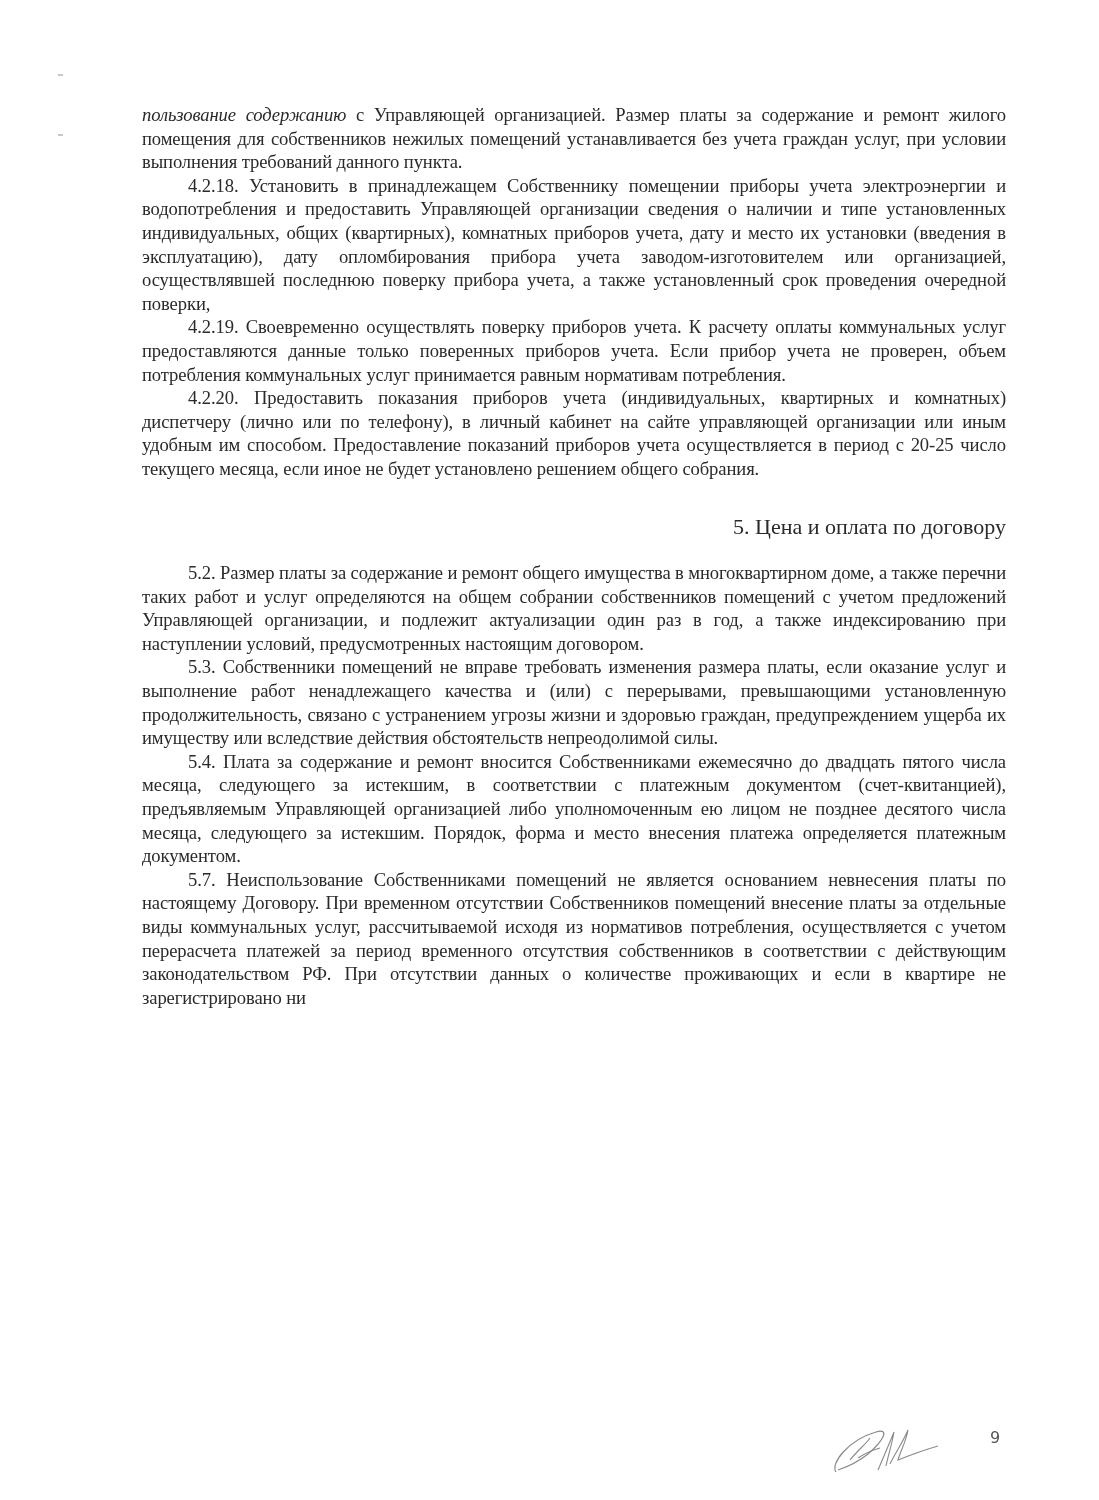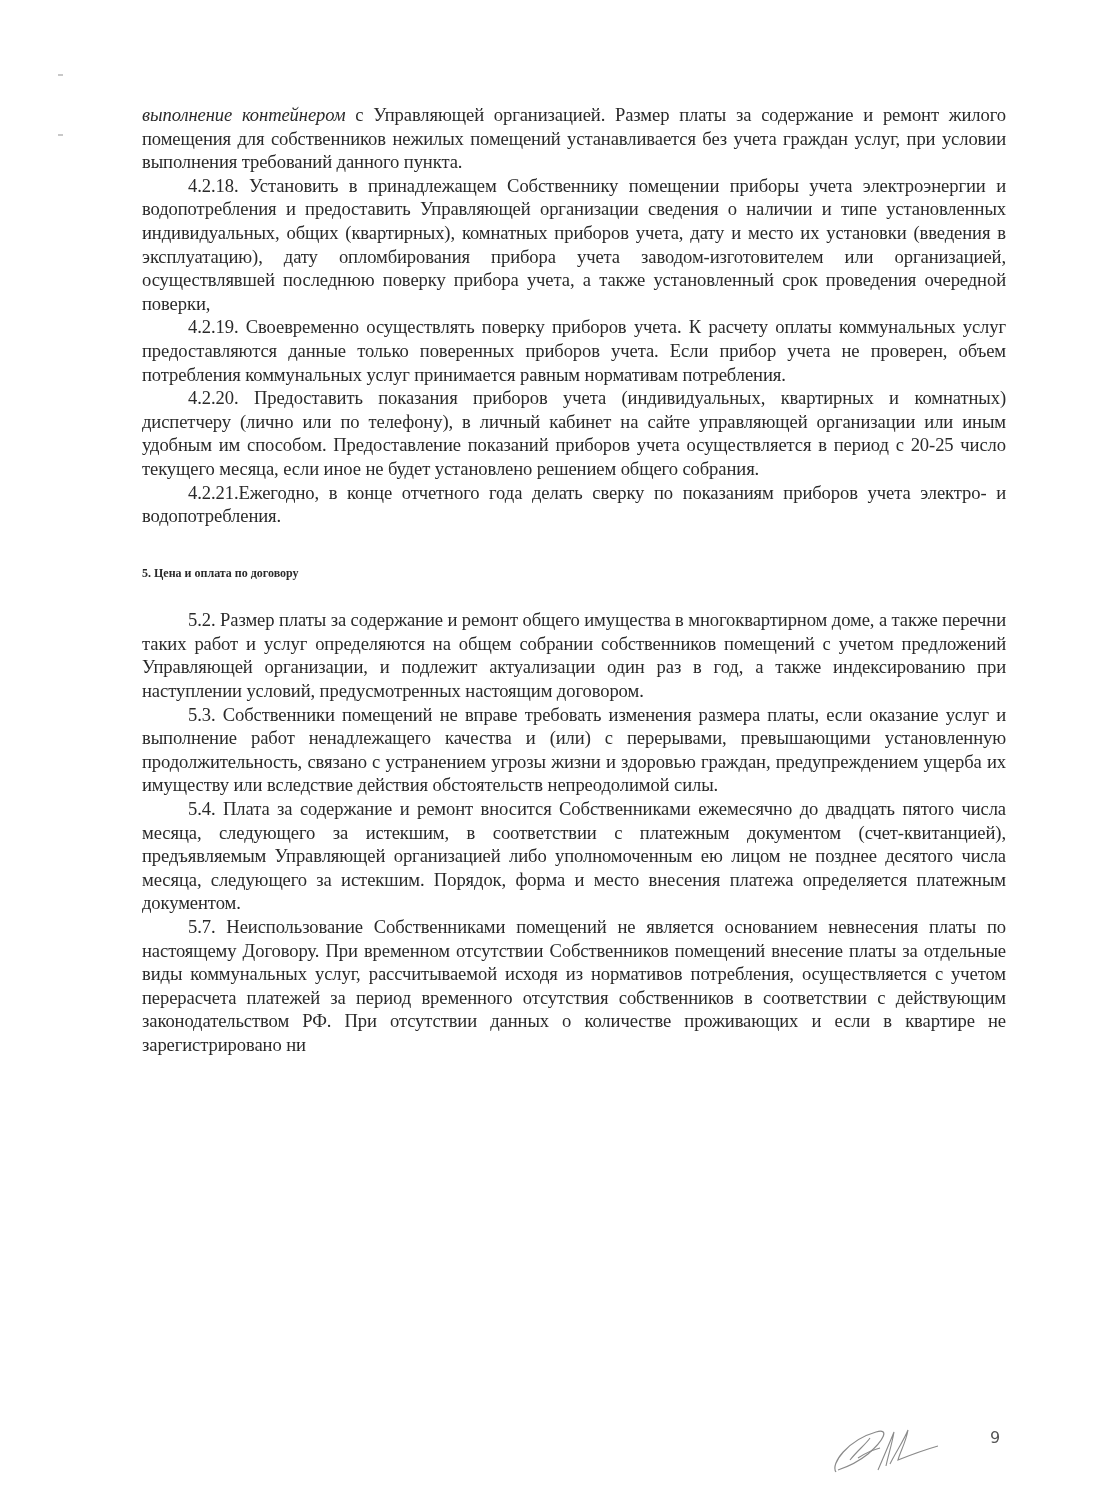--- a/index.html
+++ b/index.html
@@ -75,7 +75,7 @@
 
 <div class="page">
 
-  <p class="para no-indent"><span class="lead-italic">выполнение контейнером</span><span> с Управляющей организацией. Размер платы за содержание и ремонт жилого помещения для собственников нежилых помещений устанавливается без учета граждан услуг, при условии выполнения требований данного пункта.</span></p>
+  <p class="para no-indent"><span class="lead-italic">пользование содержанию</span><span> с Управляющей организацией. Размер платы за содержание и ремонт жилого помещения для собственников нежилых помещений устанавливается без учета граждан услуг, при условии выполнения требований данного пункта.</span></p>
 
   <p class="para">4.2.18. Установить в принадлежащем Собственнику помещении приборы учета электроэнергии и водопотребления и предоставить Управляющей организации сведения о наличии и типе установленных индивидуальных, общих (квартирных), комнатных приборов учета, дату и место их установки (введения в эксплуатацию), дату опломбирования прибора учета заводом-изготовителем или организацией, осуществлявшей последнюю поверку прибора учета, а также установленный срок проведения очередной поверки,</p>
   <p class="para">4.2.19. Своевременно осуществлять поверку приборов учета. К расчету оплаты коммунальных услуг предоставляются данные только поверенных приборов учета. Если прибор учета не проверен, объем потребления коммунальных услуг принимается равным нормативам потребления.</p>

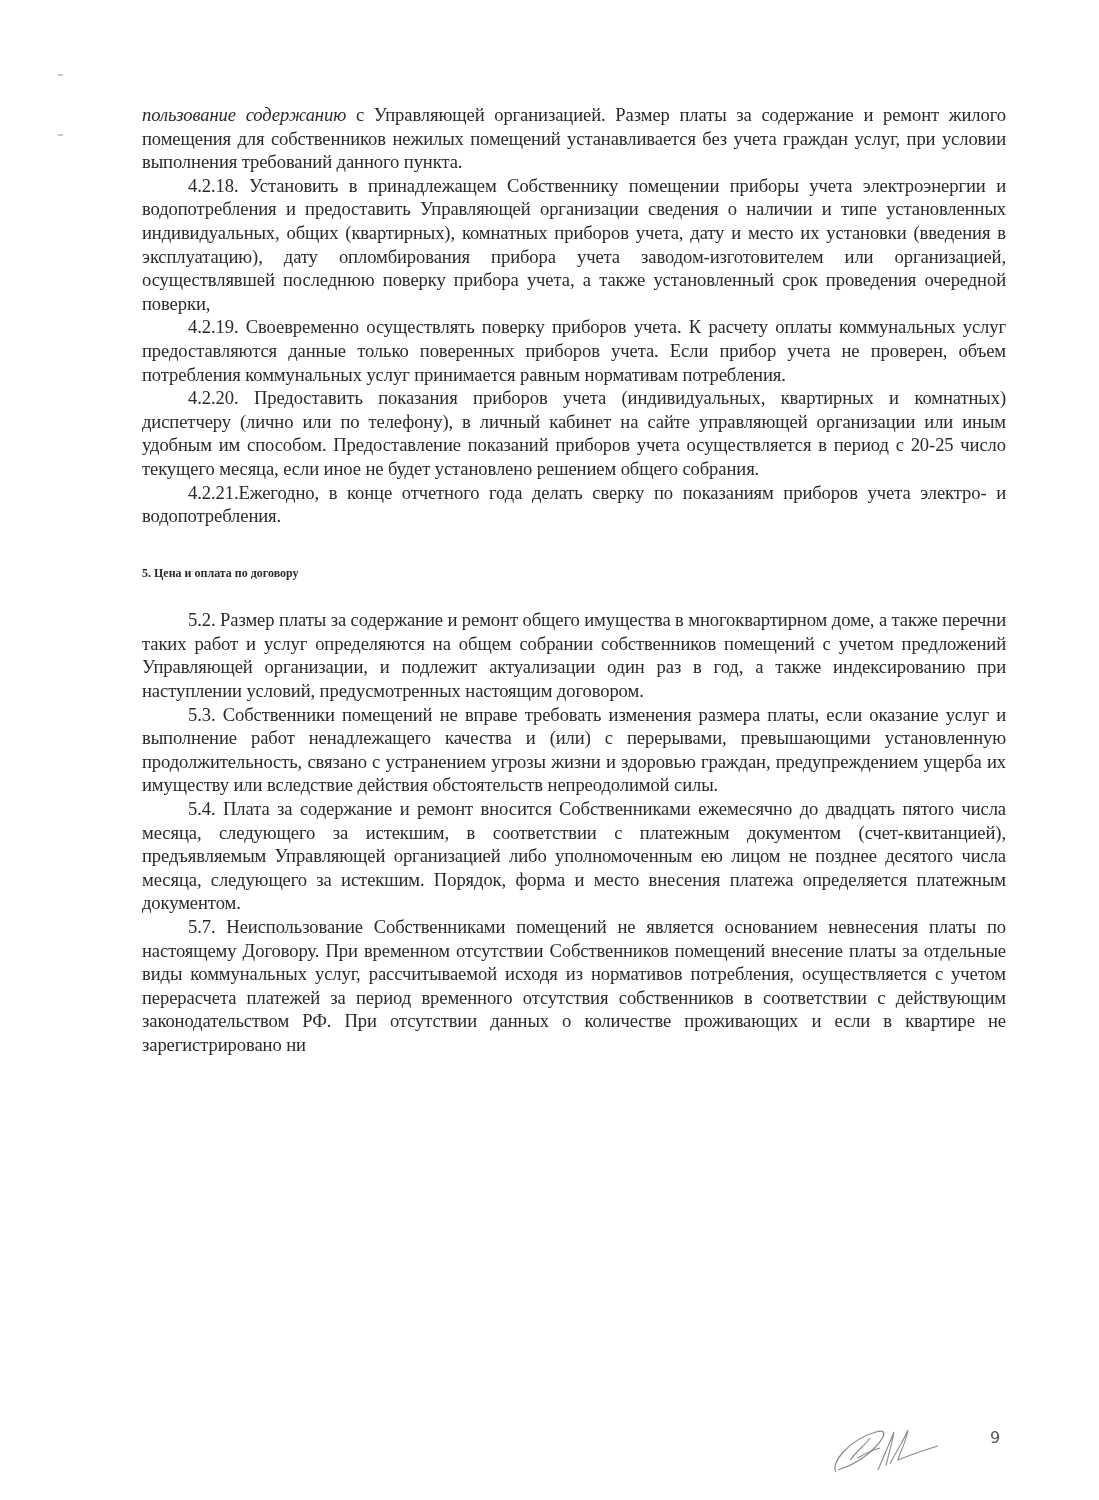--- a/index.html
+++ b/index.html
@@ -80,7 +80,6 @@
   <p class="para">4.2.18. Установить в принадлежащем Собственнику помещении приборы учета электроэнергии и водопотребления и предоставить Управляющей организации сведения о наличии и типе установленных индивидуальных, общих (квартирных), комнатных приборов учета, дату и место их установки (введения в эксплуатацию), дату опломбирования прибора учета заводом-изготовителем или организацией, осуществлявшей последнюю поверку прибора учета, а также установленный срок проведения очередной поверки,</p>
   <p class="para">4.2.19. Своевременно осуществлять поверку приборов учета. К расчету оплаты коммунальных услуг предоставляются данные только поверенных приборов учета. Если прибор учета не проверен, объем потребления коммунальных услуг принимается равным нормативам потребления.</p>
   <p class="para">4.2.20. Предоставить показания приборов учета (индивидуальных, квартирных и комнатных) диспетчеру (лично или по телефону), в личный кабинет на сайте управляющей организации или иным удобным им способом. Предоставление показаний приборов учета осуществляется в период с 20-25 число текущего месяца, если иное не будет установлено решением общего собрания.</p>
-  <p class="para">4.2.21.Ежегодно, в конце отчетного года делать сверку по показаниям приборов учета электро- и водопотребления.</p>
 
   <div class="gap-before-title"></div>
   <h2 class="section-title">5. Цена и оплата по договору</h2>

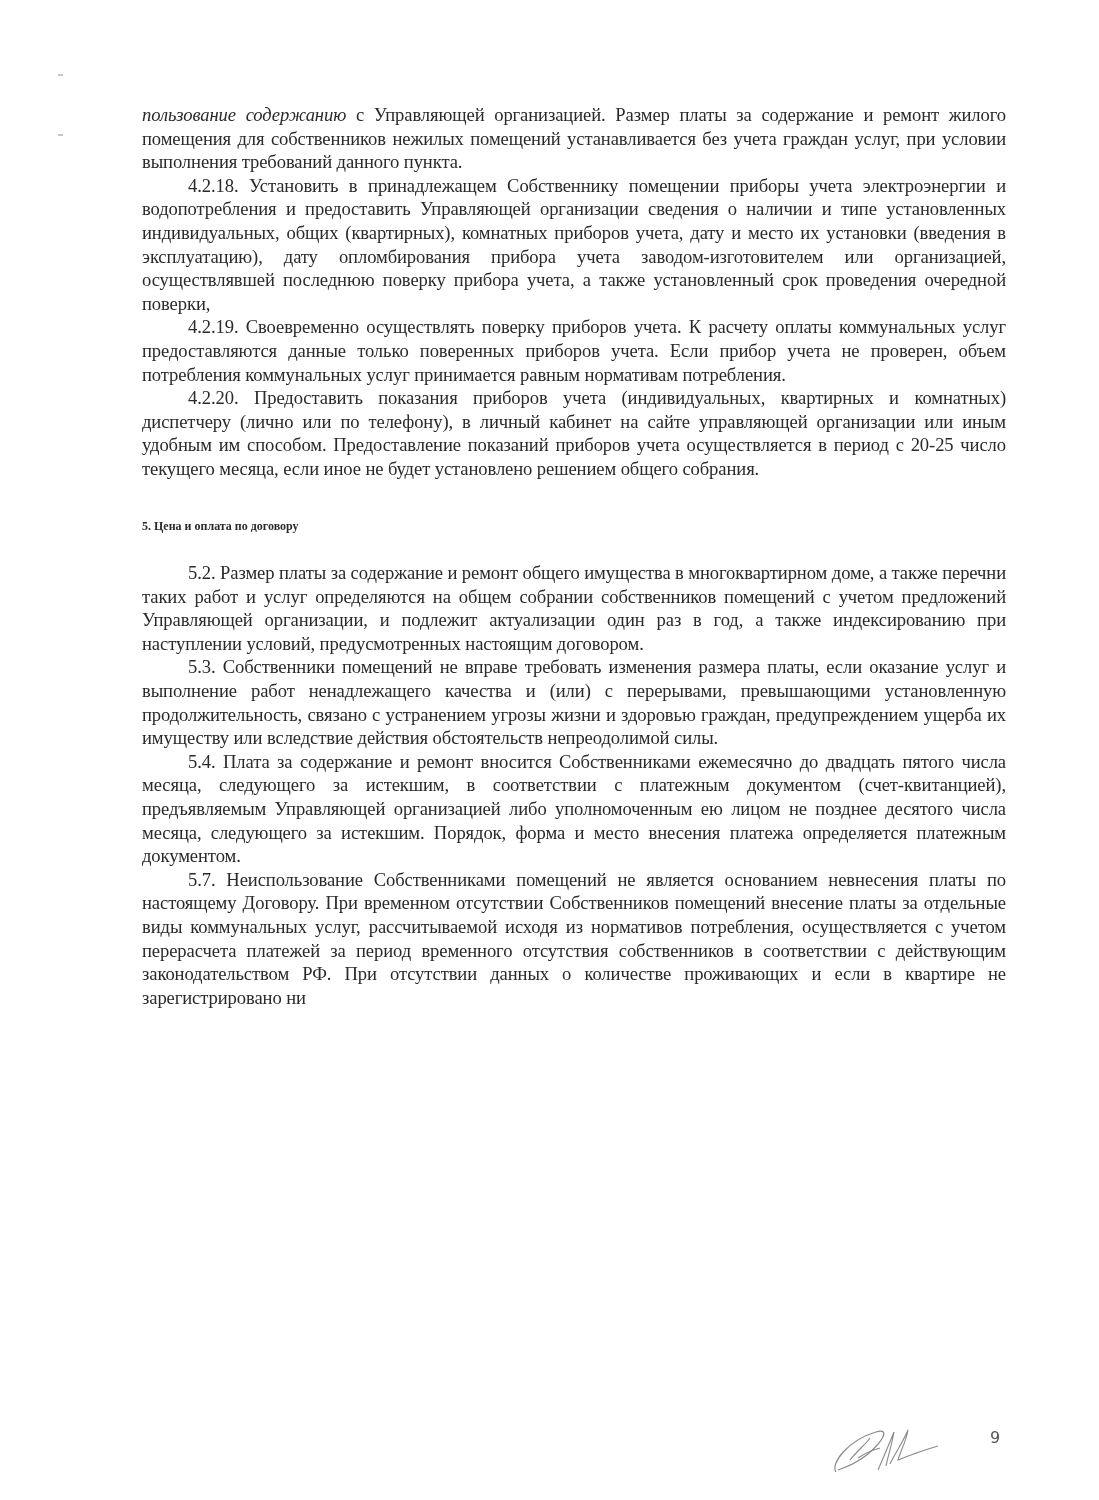--- a/index.html
+++ b/index.html
@@ -37,9 +37,9 @@
     }
     .section-title {
       margin: 0;
-      text-align: left;
-      font-weight: bold;
-      font-size: 12px;
+      text-align: right;
+      font-weight: normal;
+      font-size: 22px;
       line-height: 23.6px;
     }
     .gap-before-title { height: 34px; }

